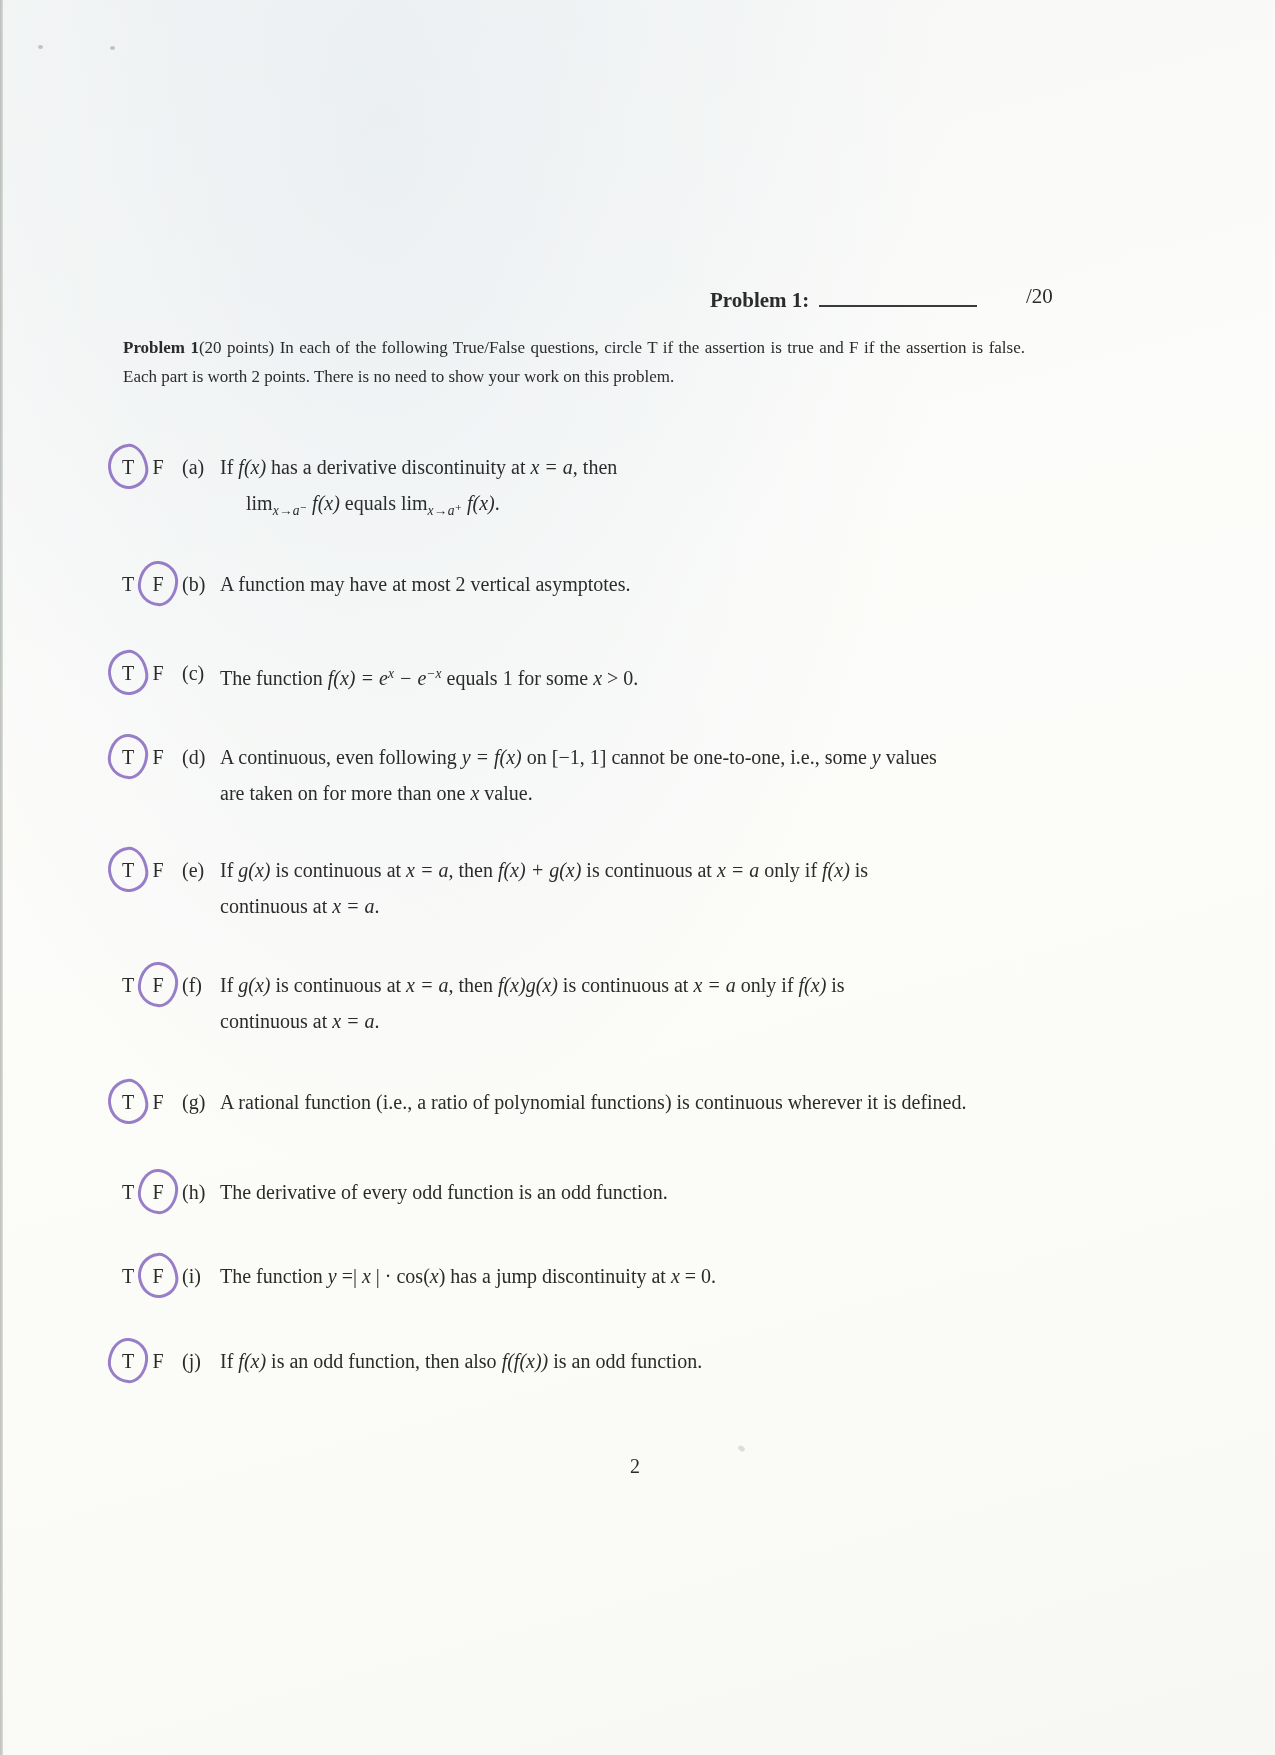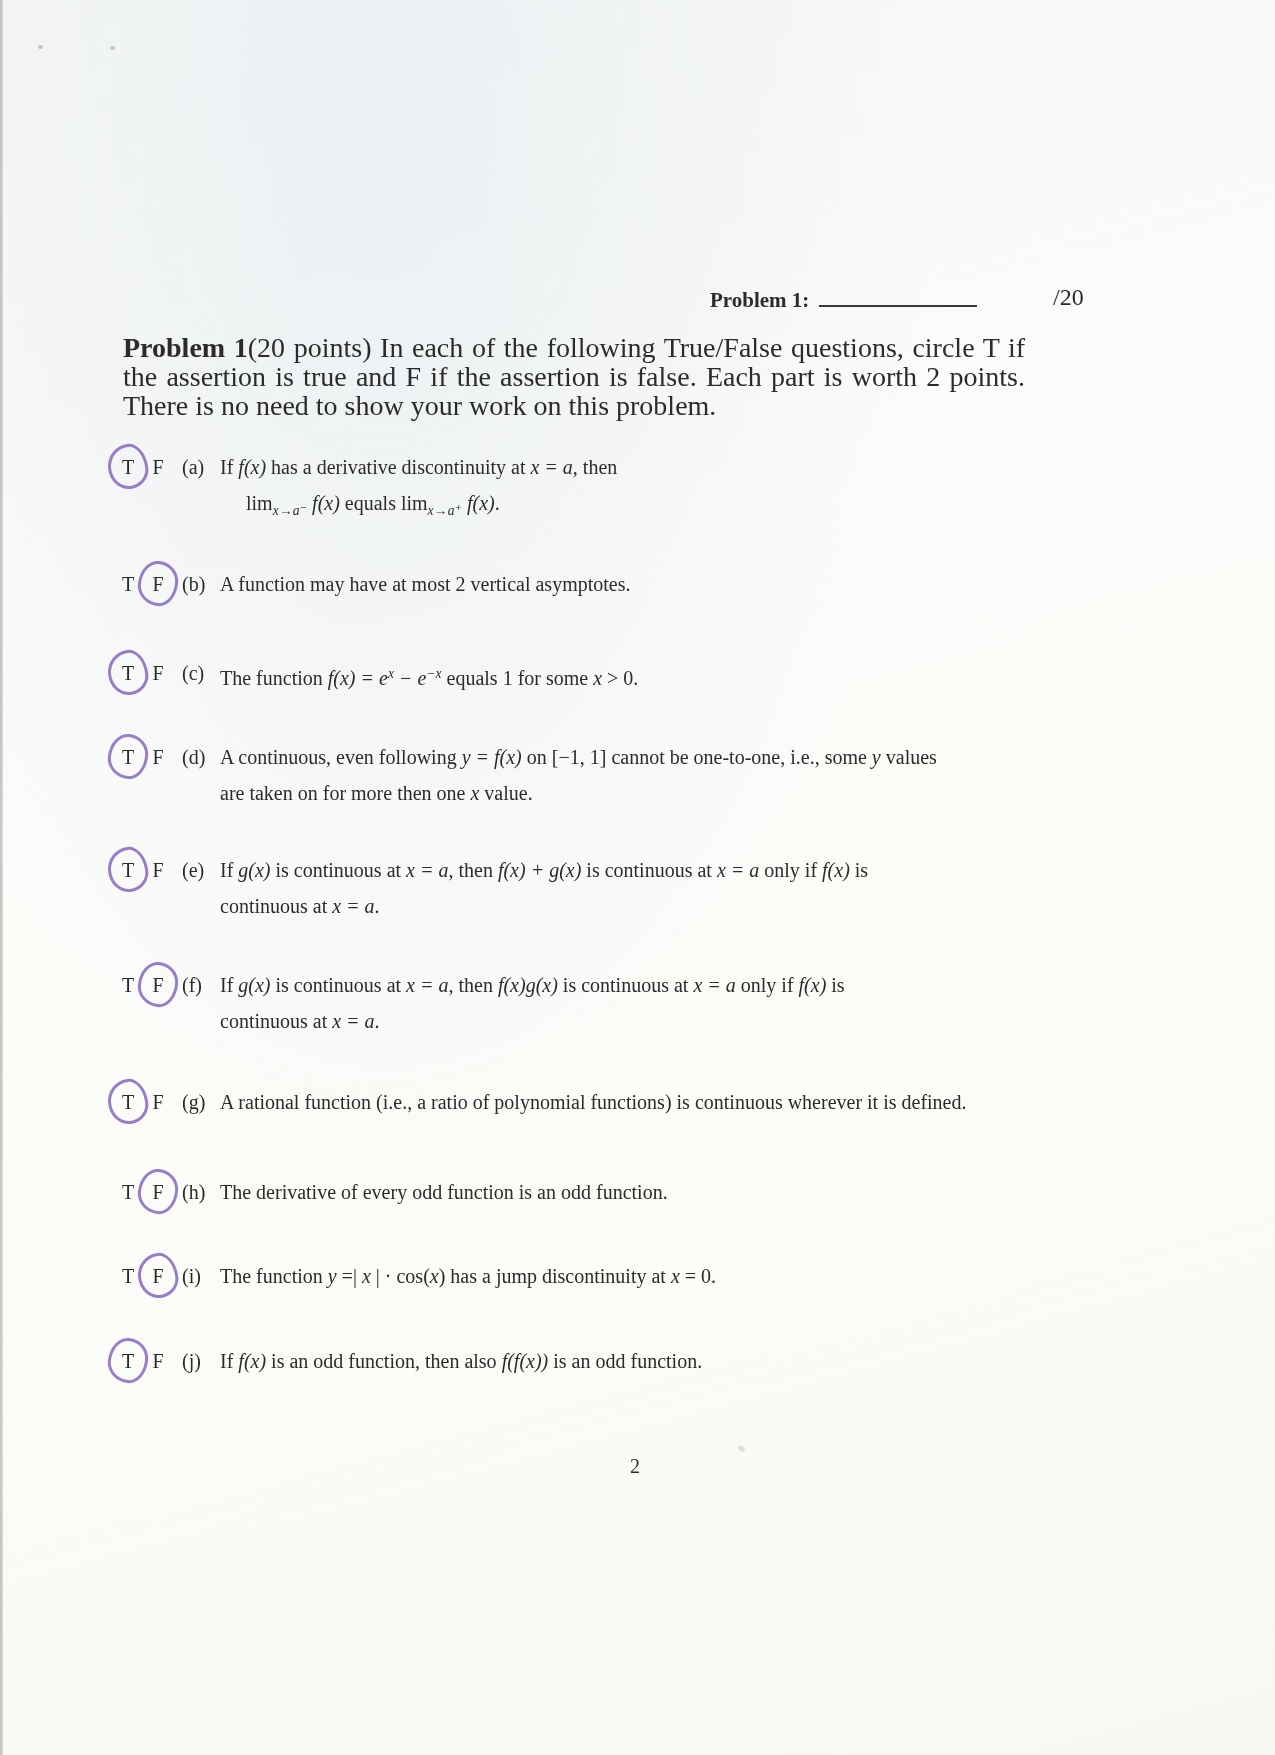--- a/index.html
+++ b/index.html
@@ -29,7 +29,7 @@
   .hdr .lbl { font-weight:bold; }
   .hdr-name     { position:absolute; left:123px; top:0; }
   .hdr-problem  { position:absolute; left:710px; top:0;text-align:center; }
-  .hdr-score    { position:absolute; left:1026px; top:0; font-size:24px;margin-left:27px; }
+  .hdr-score    { position:absolute; left:1026px; top:0; font-size:21px; }
   .blank {
     display:inline-block; height:23px;
     border-bottom:2px solid #3a3a3a; vertical-align:baseline;

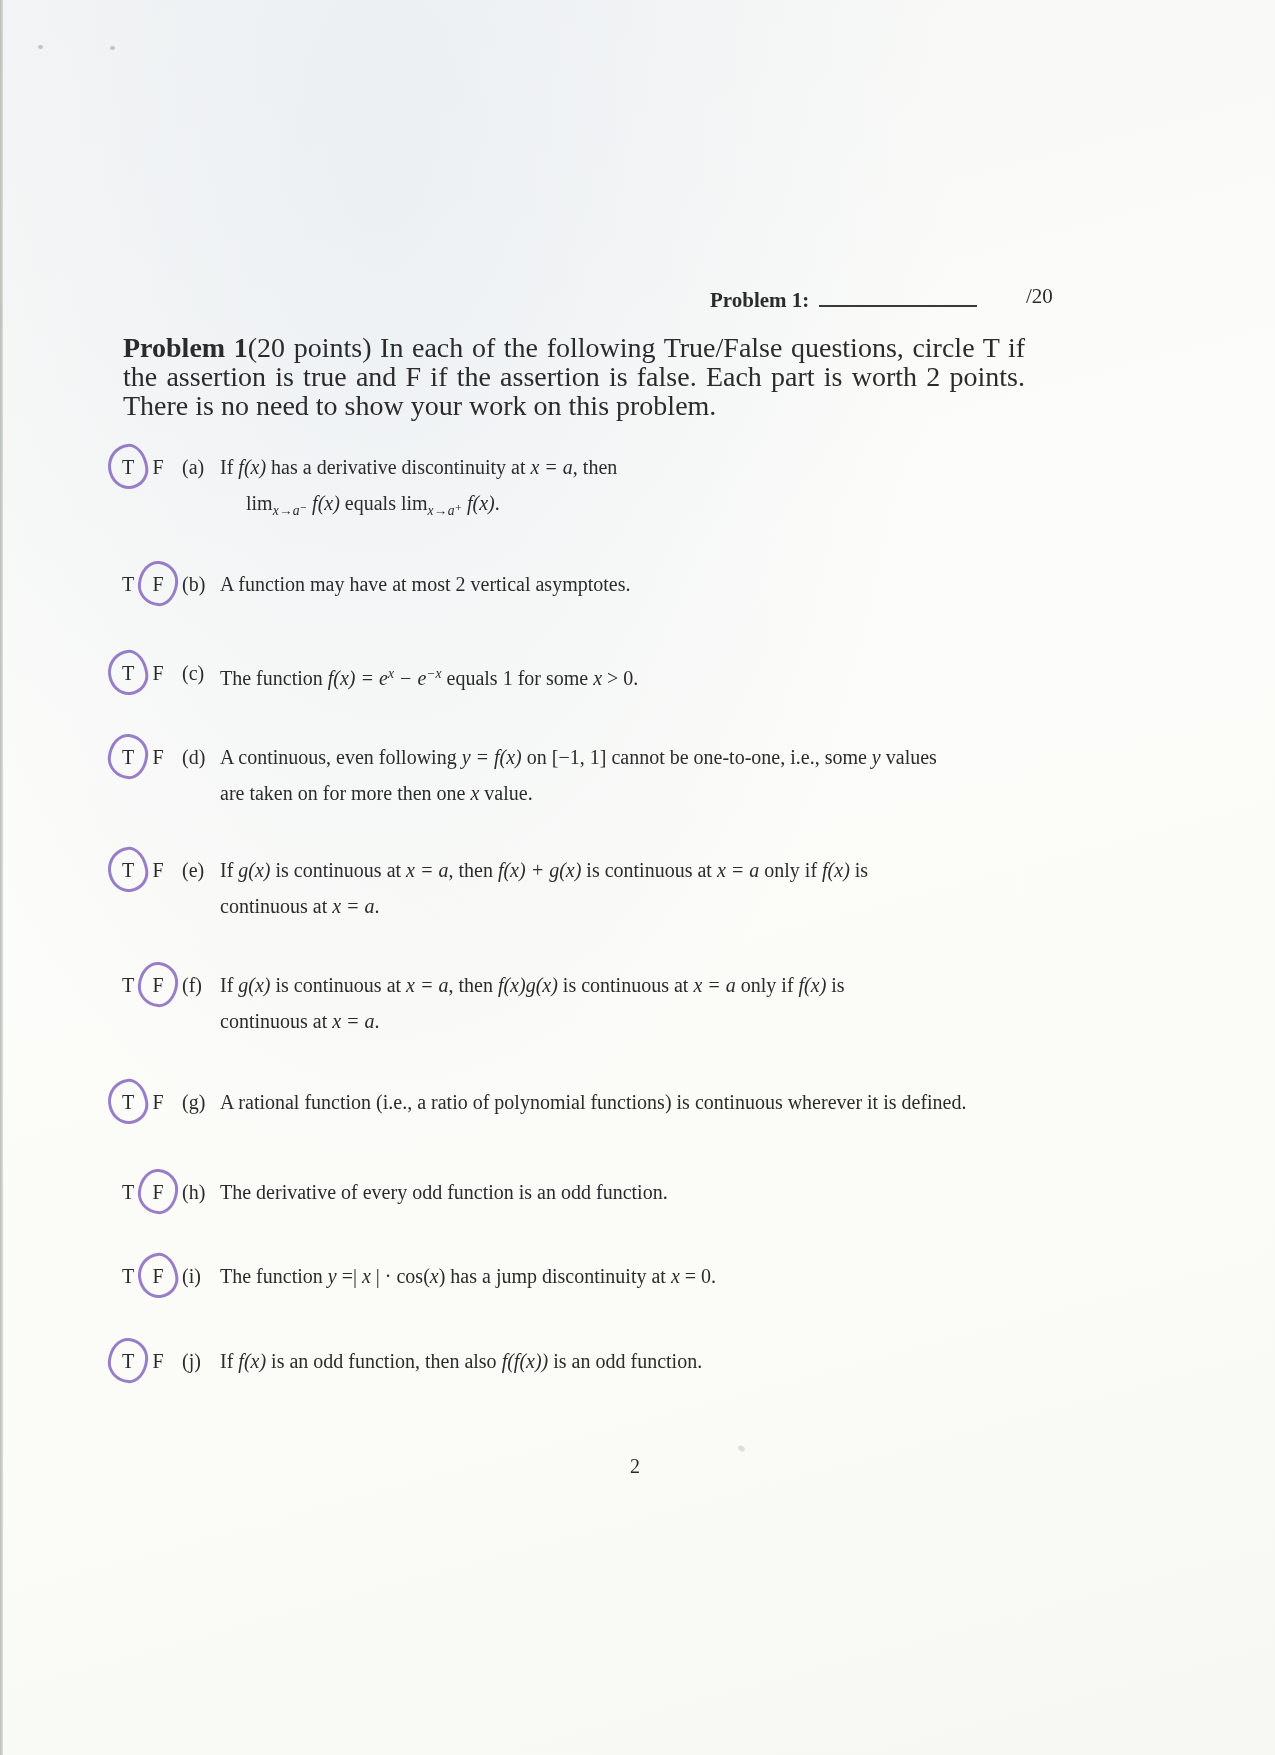--- a/index.html
+++ b/index.html
@@ -40,7 +40,7 @@
   
   .intro {
     position:absolute; left:123px; top:333px; width:902px;
-    font-size:28px; line-height:29px; text-align:justify;
+    font-size:17px; line-height:29px; text-align:justify;
   }
 
   

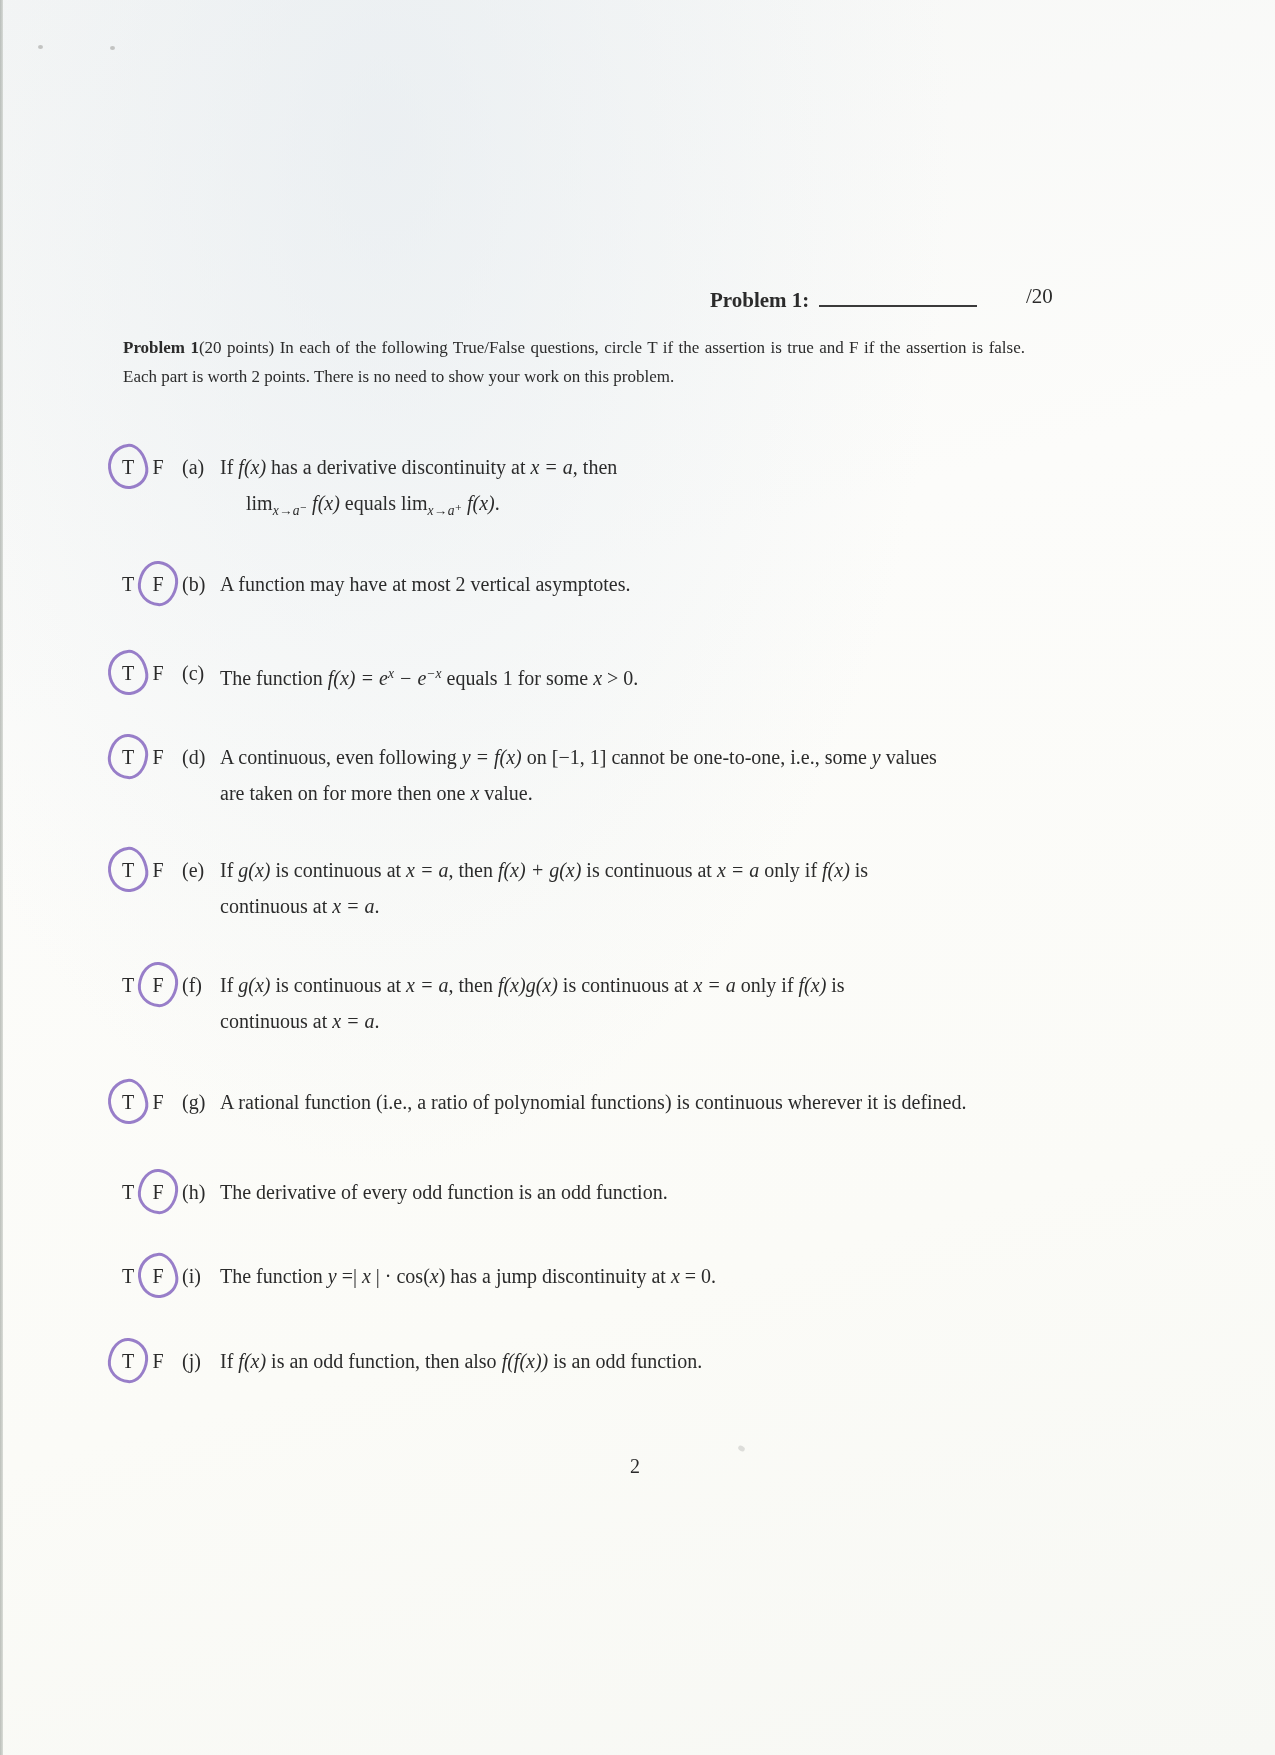--- a/index.html
+++ b/index.html
@@ -138,7 +138,7 @@
   <span class="q-label">(d)</span>
   <span class="q-text">
     <span class="q-line"><span>A continuous, even following </span><span class="seg-i">y = f(x)</span><span> on [−1, 1] cannot be one-to-one, i.e., some </span><span class="seg-i">y</span><span> values</span></span>
-    <span class="q-line"><span>are taken on for more then one </span><span class="seg-i">x</span><span> value.</span></span>
+    <span class="q-line"><span>are taken on for more than one </span><span class="seg-i">x</span><span> value.</span></span>
   </span>
 </div>
 

